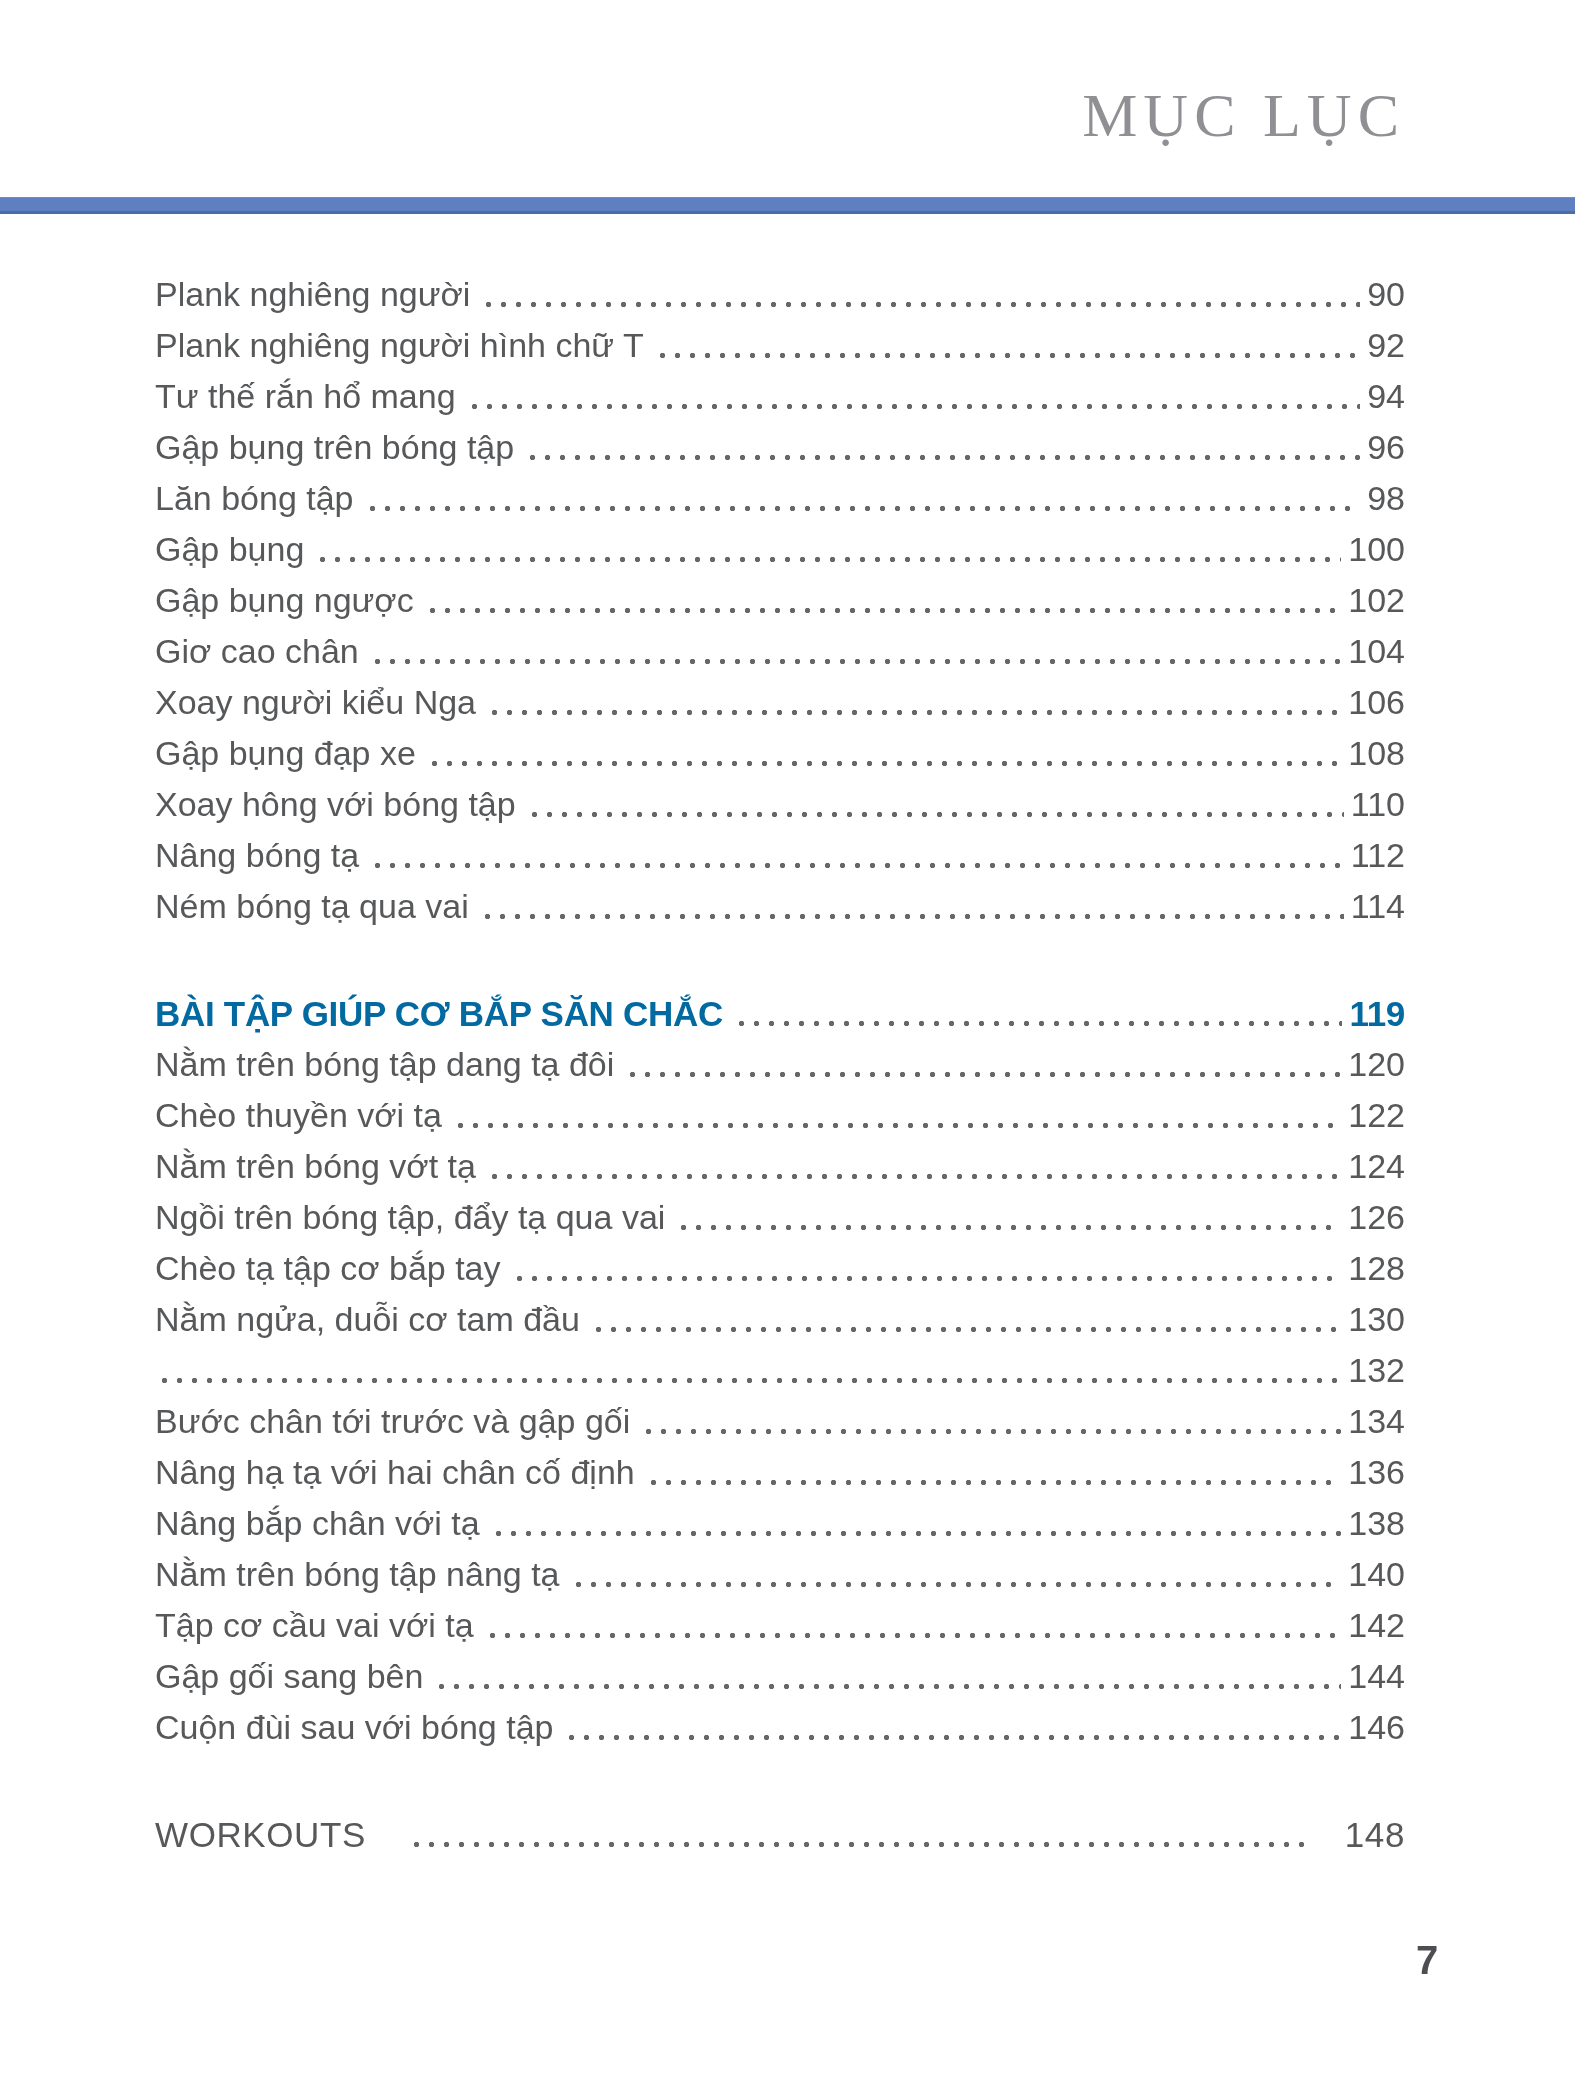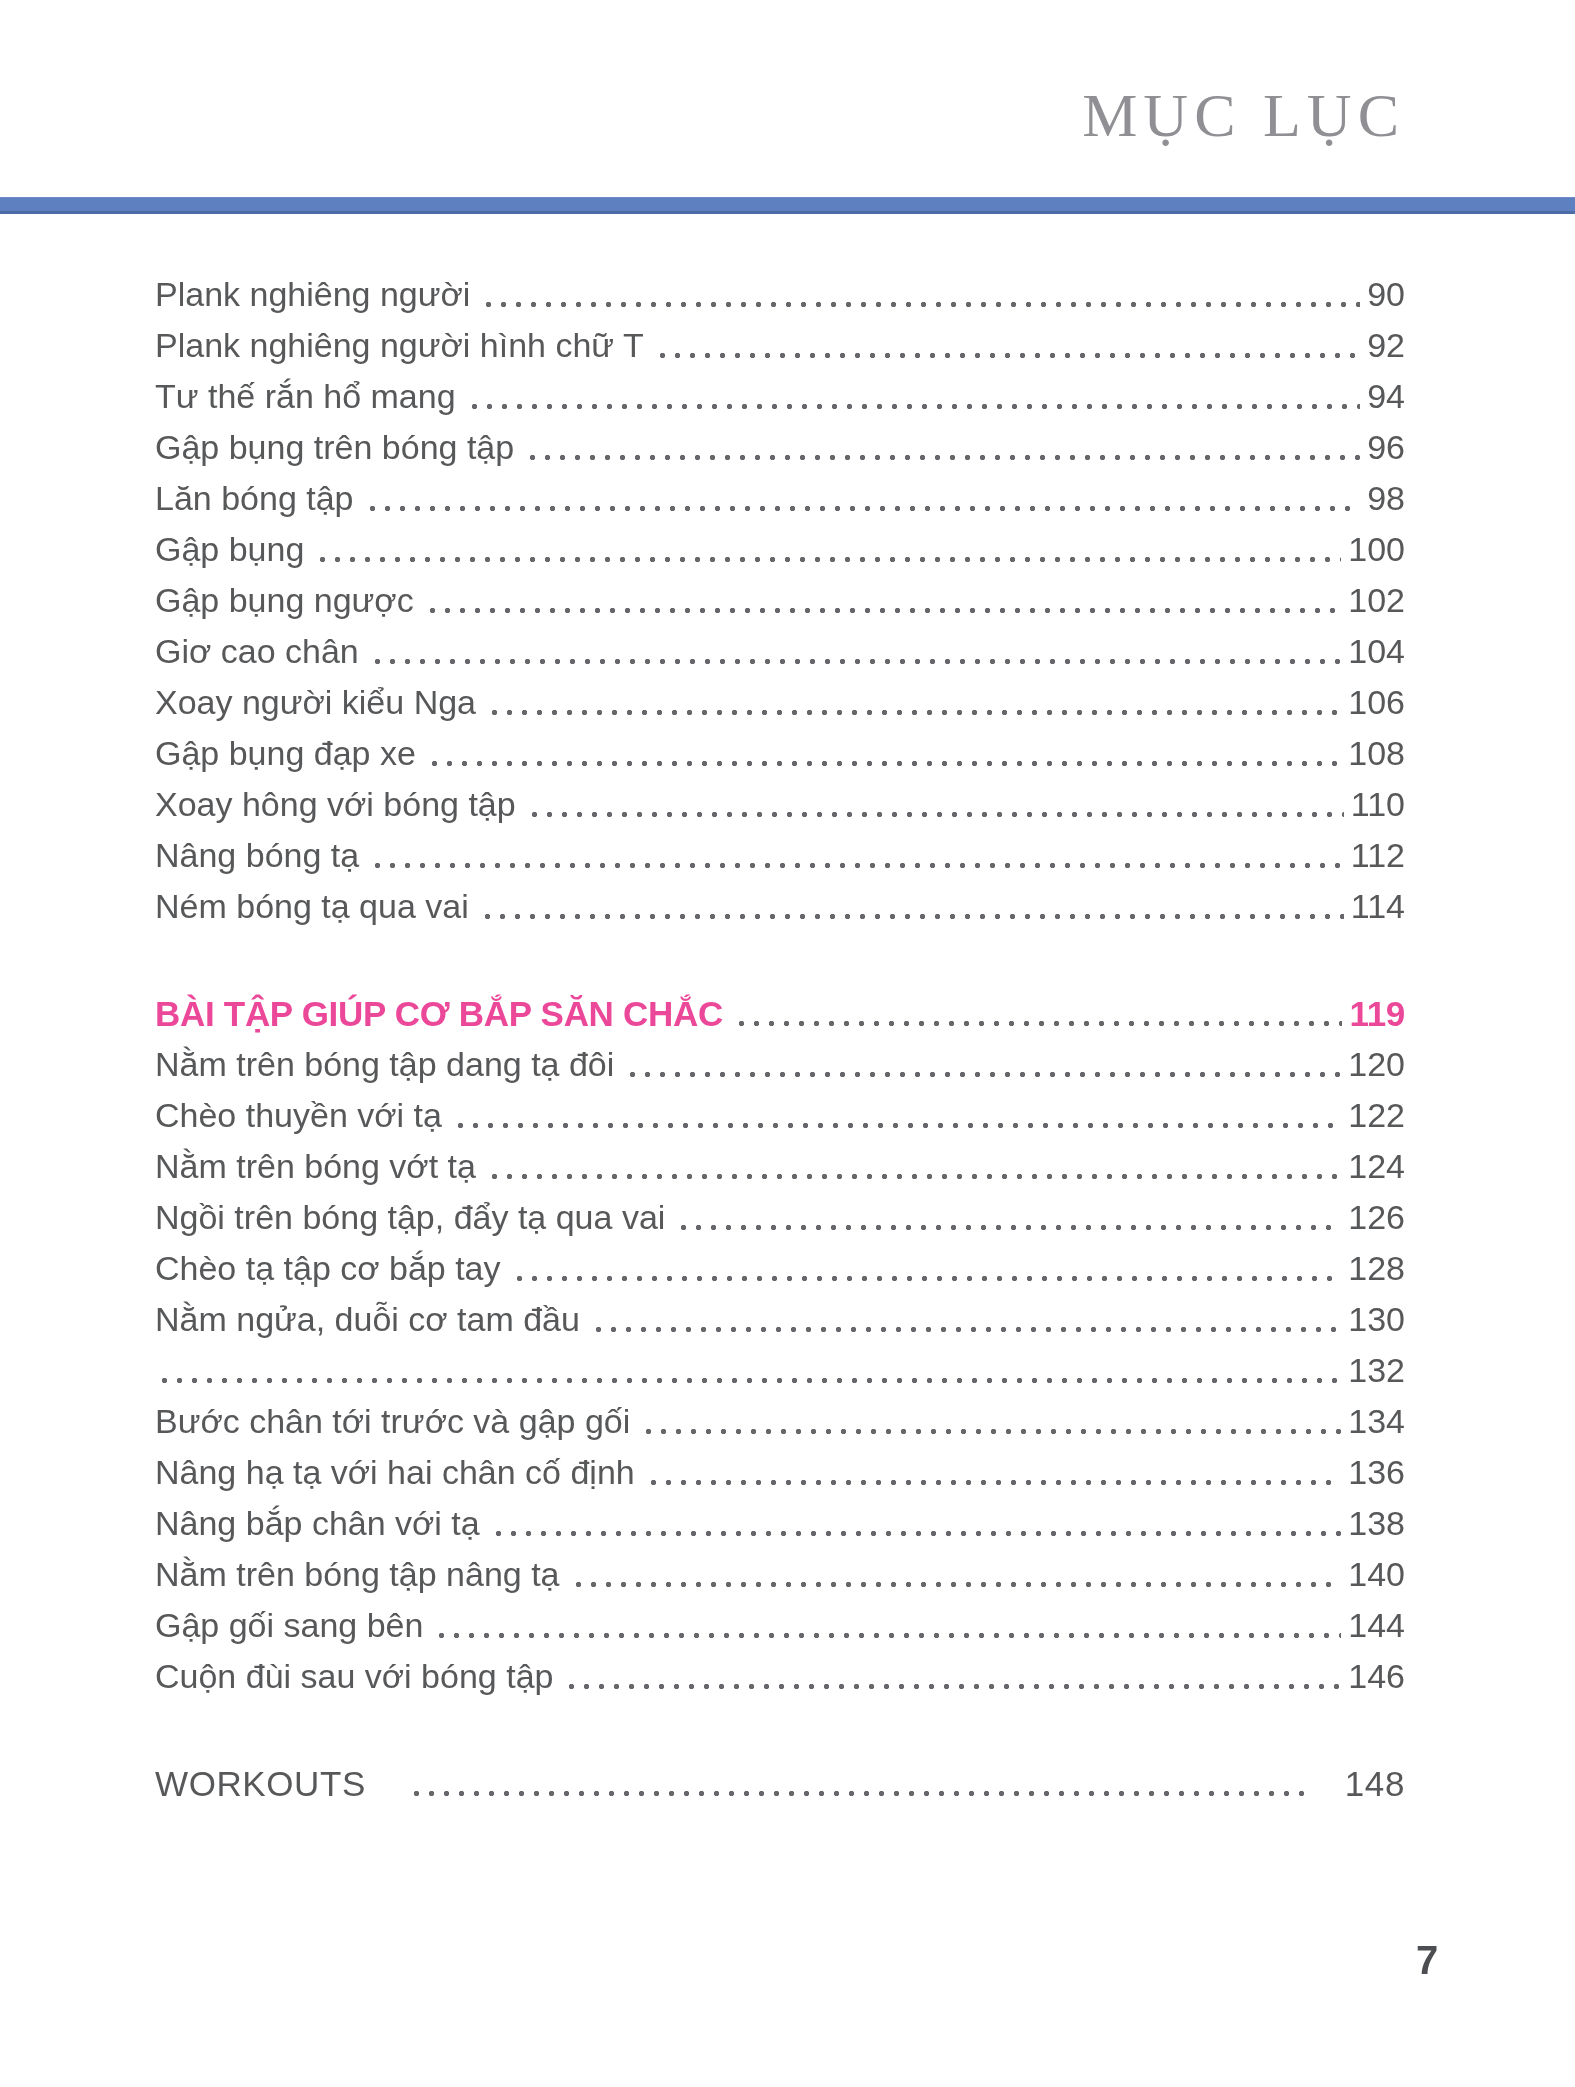--- a/index.html
+++ b/index.html
@@ -63,7 +63,7 @@
   }
   .row.heading{
     font-weight:700;
-    color:#ec4899;
+    color:#0369a1;
     font-size:35px;
     letter-spacing:-0.3px;
   }

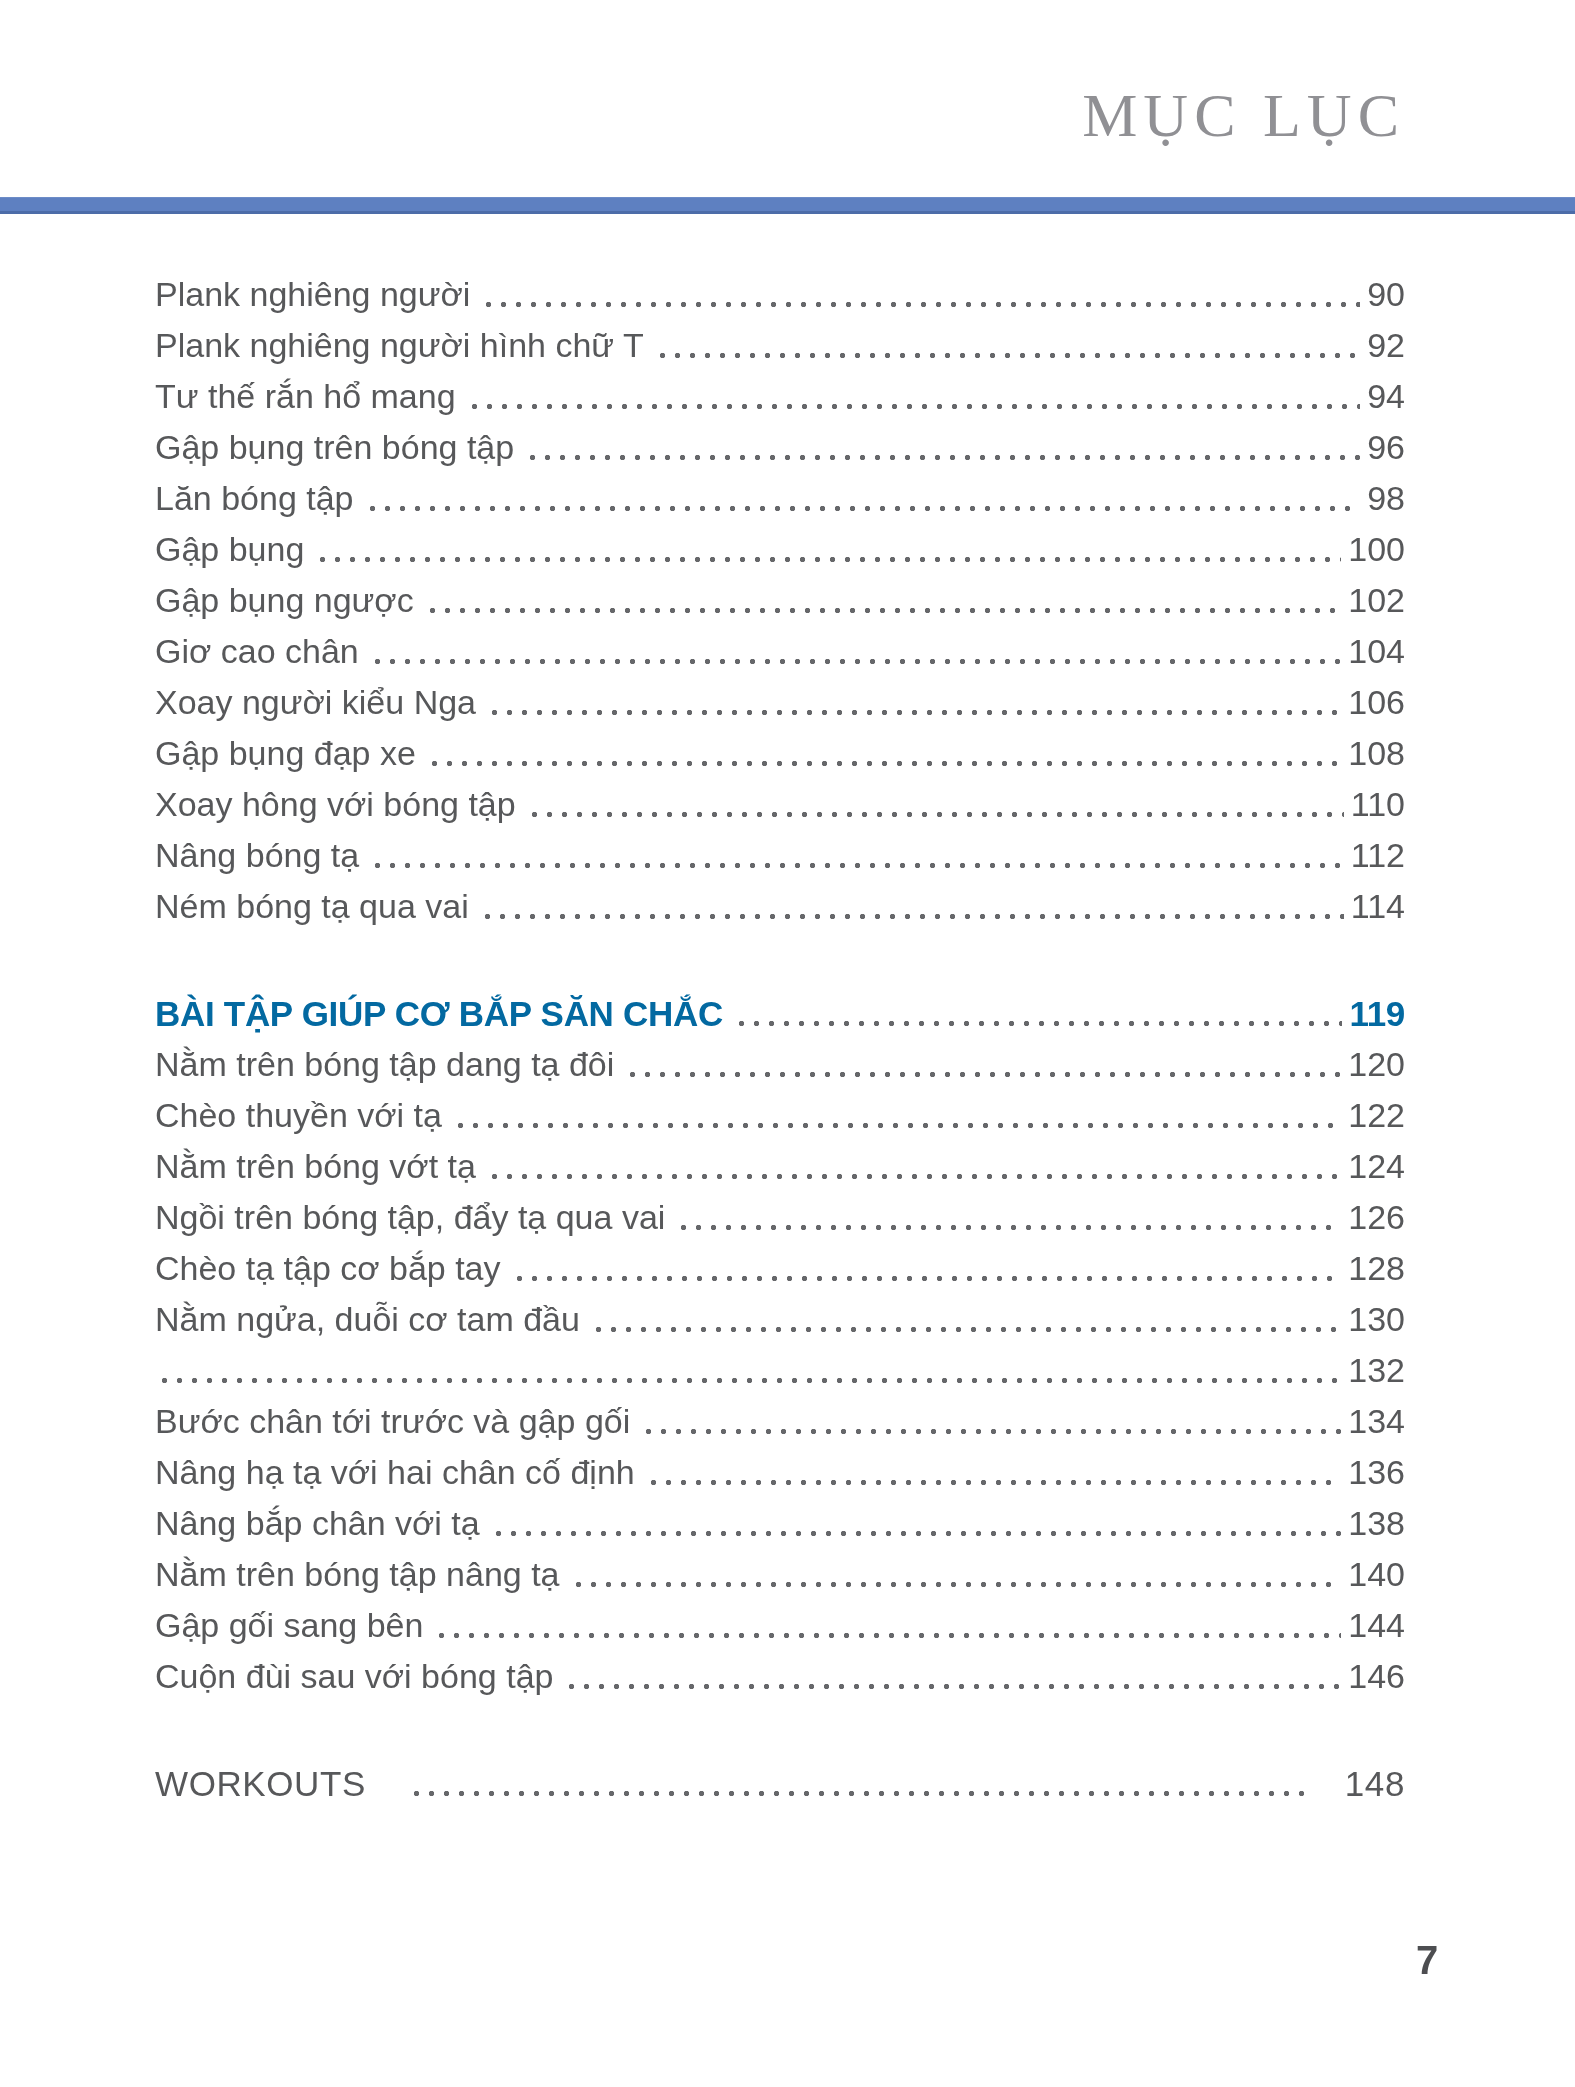--- a/index.html
+++ b/index.html
@@ -216,6 +216,11 @@
           <span class="pagenum">140</span>
         </div>
         <div class="row">
+          <span class="label">Tập cơ cầu vai với tạ</span>
+          <span class="leader"></span>
+          <span class="pagenum">142</span>
+        </div>
+        <div class="row">
           <span class="label">Gập gối sang bên</span>
           <span class="leader"></span>
           <span class="pagenum">144</span>

